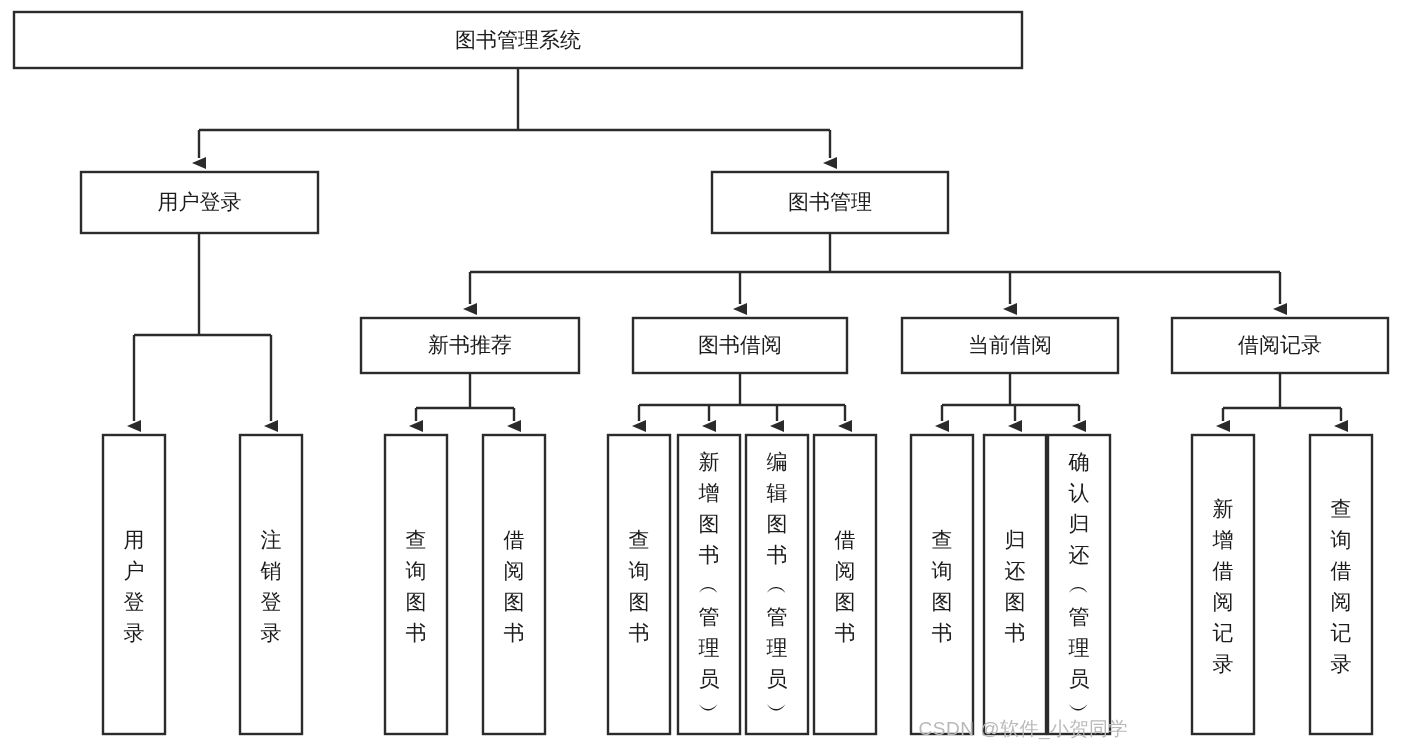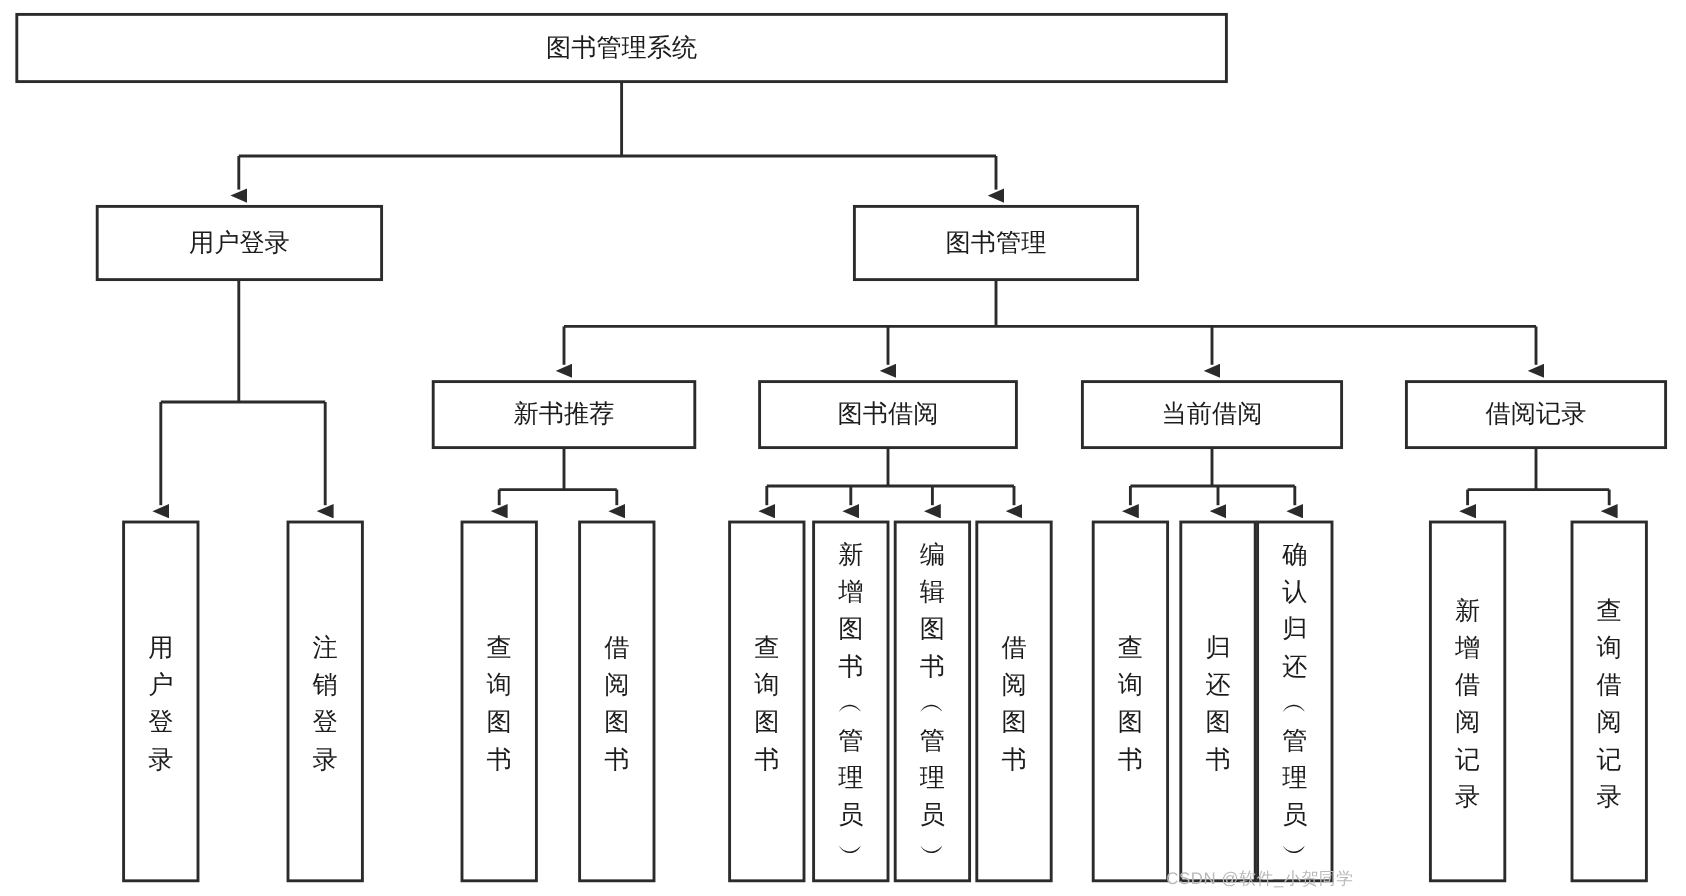--- a/index.html
+++ b/index.html
@@ -59,7 +59,7 @@
     right: 16px;
     bottom: 5px;
     font-family: "Liberation Sans", "DejaVu Sans", sans-serif;
-    font-size: 14px;
+    font-size: 19px;
     color: #b9b9b9;
     letter-spacing: 0.5px;
     white-space: nowrap;

